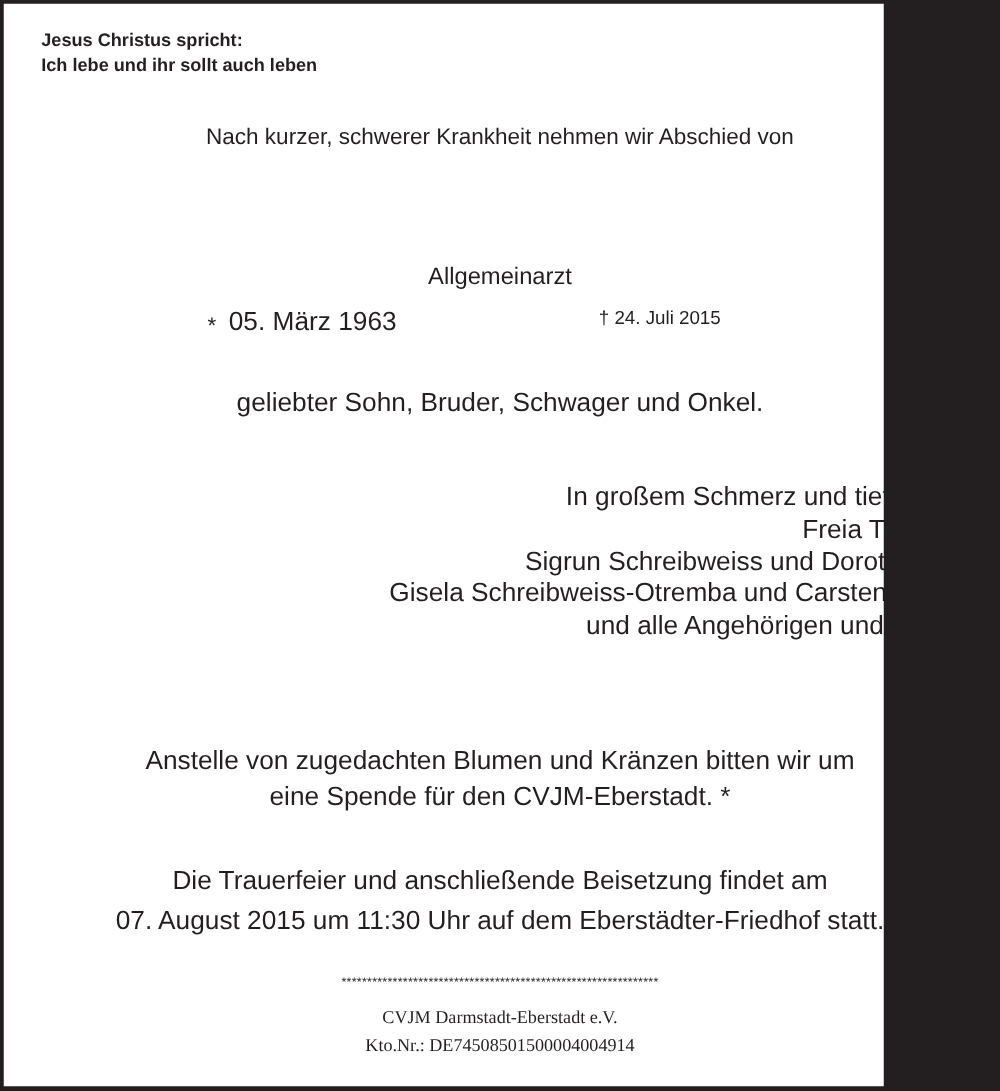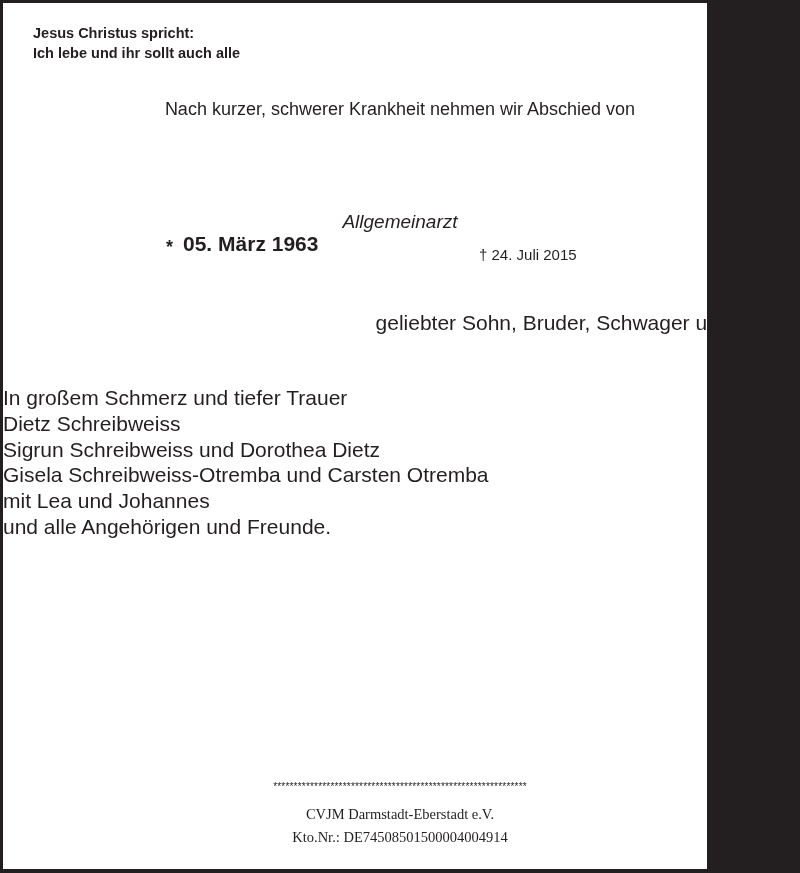--- a/index.html
+++ b/index.html
@@ -40,7 +40,7 @@
 <div class="page">
   <div class="motto">
     <div>Jesus Christus spricht:</div>
-    <div>Ich lebe und ihr sollt auch alle</div>
+    <div>Ich lebe und ihr sollt auch leben</div>
   </div>
 
   <div class="line intro">Nach kurzer, schwerer Krankheit nehmen wir Abschied von</div>

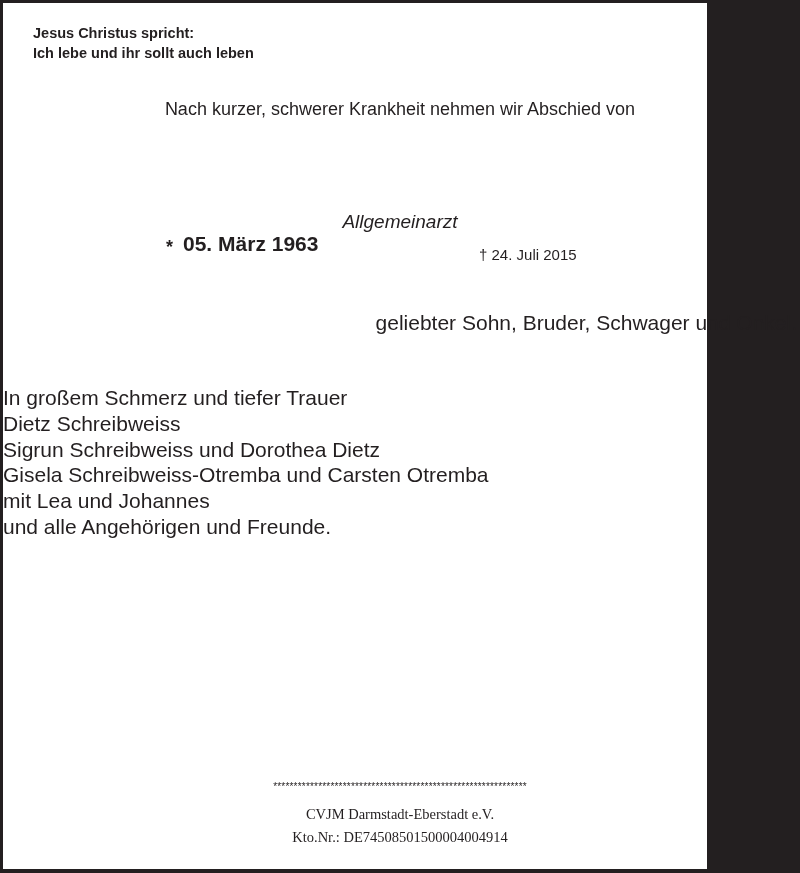--- a/index.html
+++ b/index.html
@@ -22,7 +22,7 @@
   }
   .intro { top: 96px; font-size: 18px; }
   .name { top: 142px; font-size: 47px; font-weight: bold; letter-spacing: 0.3px; }
-  .profession { top: 208px; font-size: 19px; font-style: italic; }
+  .profession { top: 208px; font-size: 19px; }
   .birth { position: absolute; left: 163px; top: 229px; font-size: 21px; white-space: nowrap; font-weight: bold; }
   .birth .star { font-size: 18px; margin-right: 10px; position: relative; top: 2px; }
   .death { position: absolute; left: 476px; top: 243px; font-size: 15px; white-space: nowrap; }

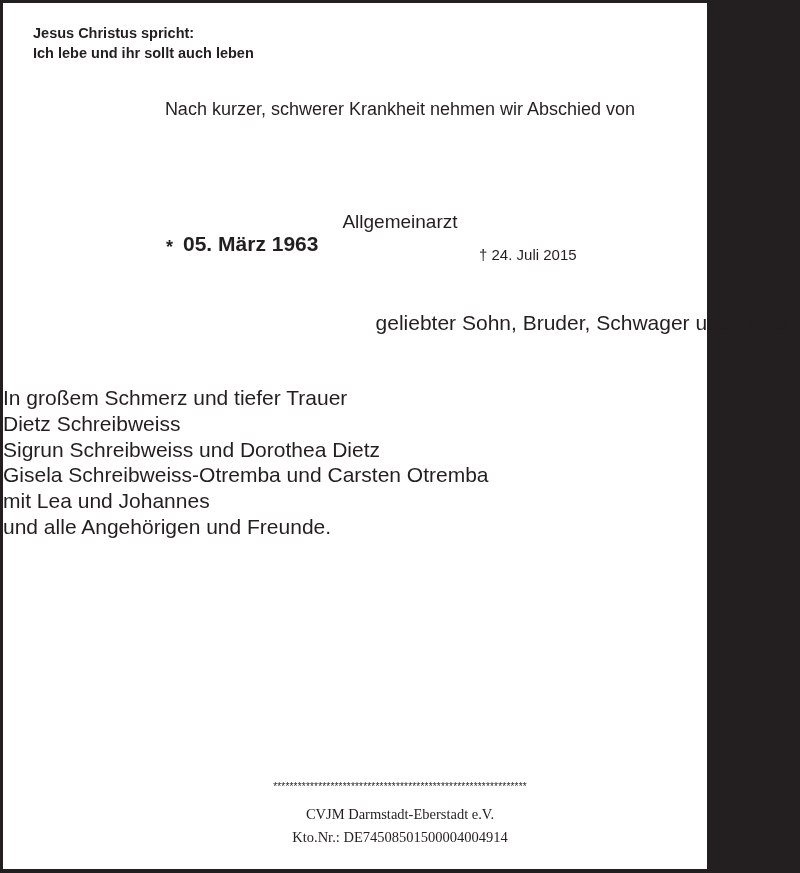--- a/index.html
+++ b/index.html
@@ -23,7 +23,7 @@
   .intro { top: 96px; font-size: 18px; }
   .name { top: 142px; font-size: 47px; font-weight: bold; letter-spacing: 0.3px; }
   .profession { top: 208px; font-size: 19px; }
-  .birth { position: absolute; left: 163px; top: 229px; font-size: 21px; white-space: nowrap; font-weight: bold; }
+  .birth { position: absolute; left: 163px; top: 243px; font-size: 21px; white-space: nowrap; }
   .birth .star { font-size: 18px; margin-right: 10px; position: relative; top: 2px; }
   .death { position: absolute; left: 476px; top: 243px; font-size: 15px; white-space: nowrap; }
   .relation { top: 308px; font-size: 21px; text-align: right; }

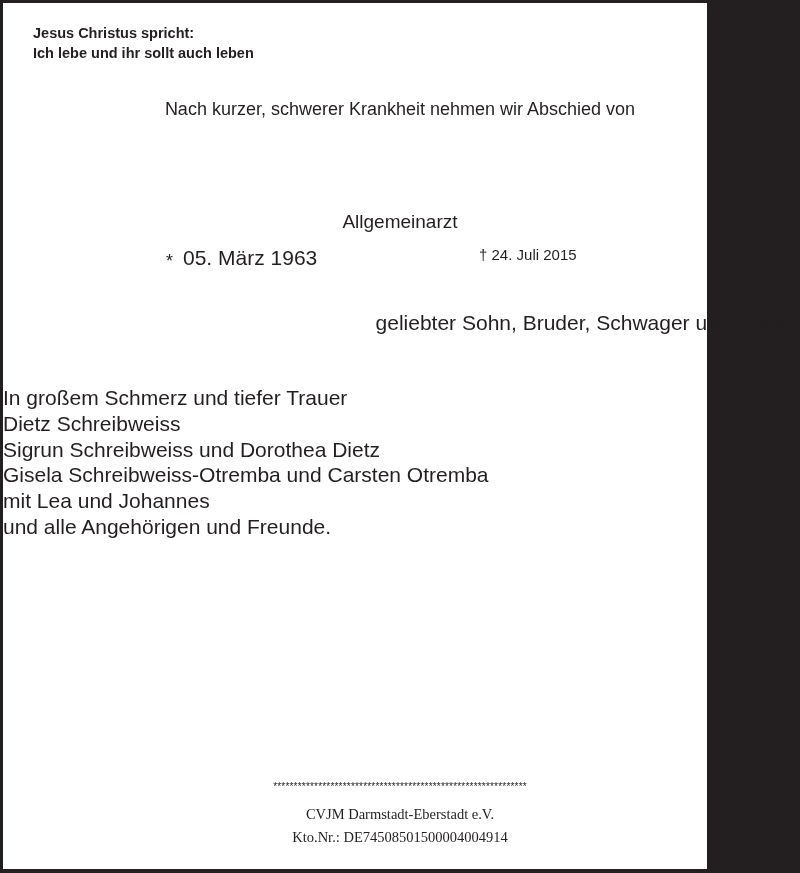--- a/index.html
+++ b/index.html
@@ -26,7 +26,7 @@
   .birth { position: absolute; left: 163px; top: 243px; font-size: 21px; white-space: nowrap; }
   .birth .star { font-size: 18px; margin-right: 10px; position: relative; top: 2px; }
   .death { position: absolute; left: 476px; top: 243px; font-size: 15px; white-space: nowrap; }
-  .relation { top: 308px; font-size: 21px; text-align: right; }
+  .relation { top: 308px; font-size: 21px; }
   .mourners { top: 382px; font-size: 21px; line-height: 25.8px; }
   .mourners div { text-align: left; }
   .donation { top: 591px; font-size: 21px; line-height: 29px; }

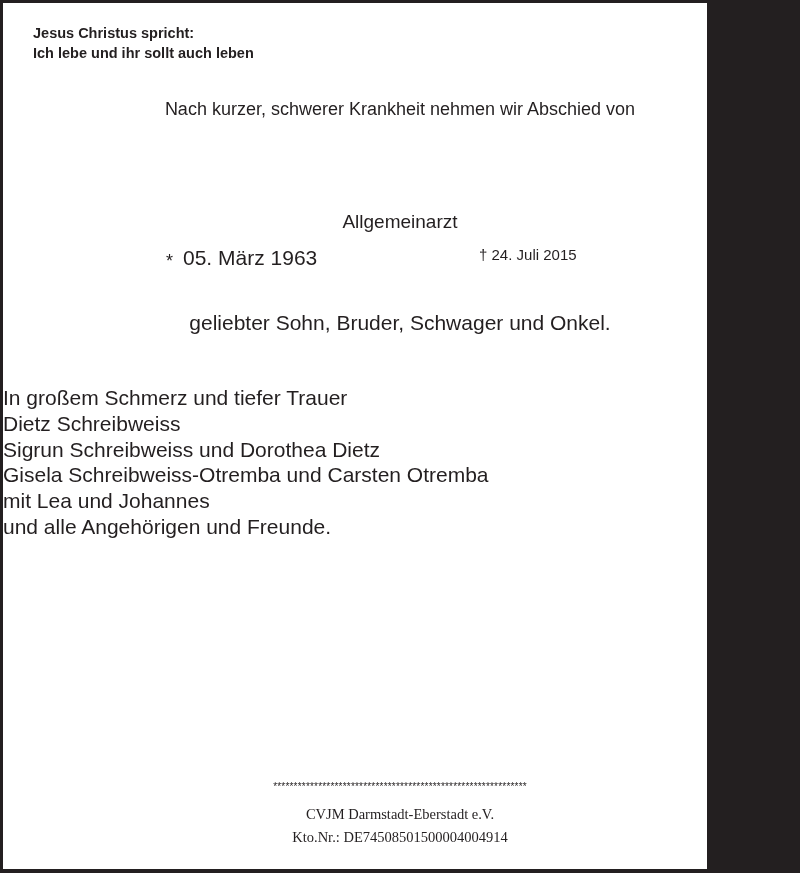--- a/index.html
+++ b/index.html
@@ -28,7 +28,7 @@
   .death { position: absolute; left: 476px; top: 243px; font-size: 15px; white-space: nowrap; }
   .relation { top: 308px; font-size: 21px; }
   .mourners { top: 382px; font-size: 21px; line-height: 25.8px; }
-  .mourners div { text-align: left; }
+  .mourners div { text-align: right; }
   .donation { top: 591px; font-size: 21px; line-height: 29px; }
   .ceremony { top: 686px; font-size: 21px; line-height: 32px; }
   .divider { top: 778px; font-size: 10px; letter-spacing: 0.2px; color: #231f20; }

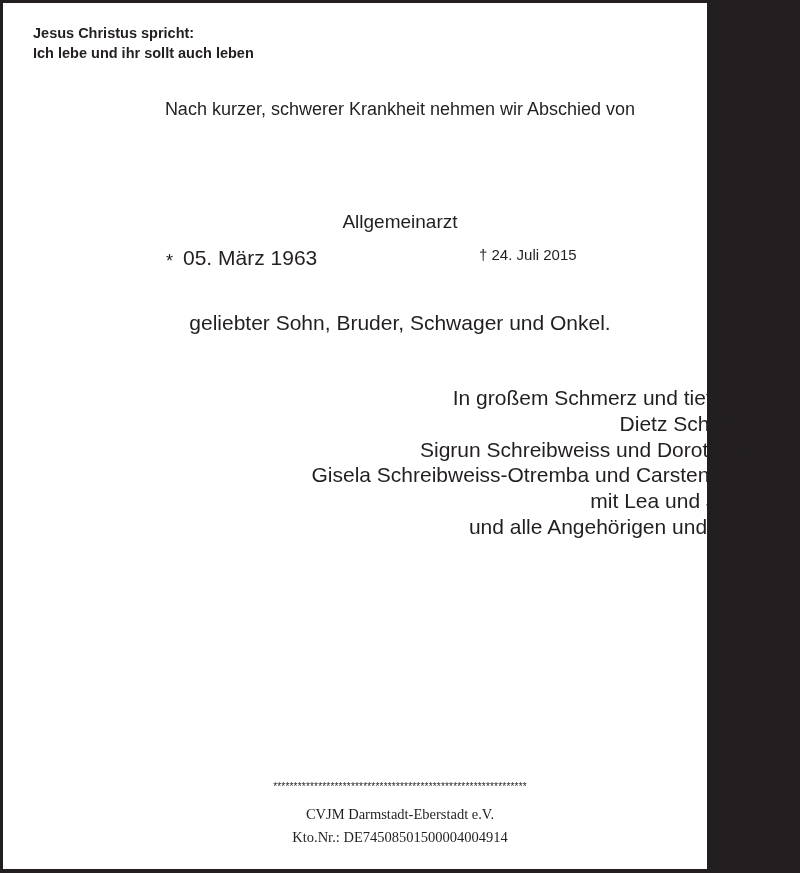--- a/index.html
+++ b/index.html
@@ -59,7 +59,7 @@
 
   <div class="line mourners">
     <div>In großem Schmerz und tiefer Trauer</div>
-    <div>Dietz Schreibweiss</div>
+    <div>Freia Trauerfeier</div>
     <div>Sigrun Schreibweiss und Dorothea Dietz</div>
     <div>Gisela Schreibweiss-Otremba und Carsten Otremba</div>
     <div>mit Lea und Johannes</div>

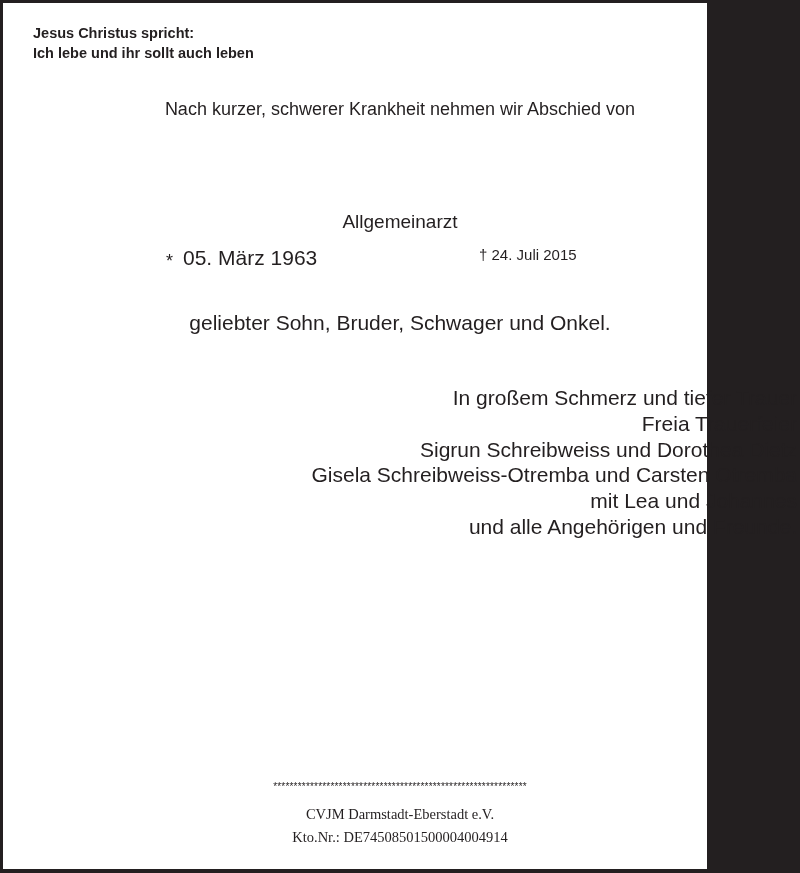--- a/index.html
+++ b/index.html
@@ -62,7 +62,6 @@
     <div>Freia Trauerfeier</div>
     <div>Sigrun Schreibweiss und Dorothea Dietz</div>
     <div>Gisela Schreibweiss-Otremba und Carsten Otremba</div>
-    <div>mit Lea und Johannes</div>
     <div>und alle Angehörigen und Freunde.</div>
   </div>
 

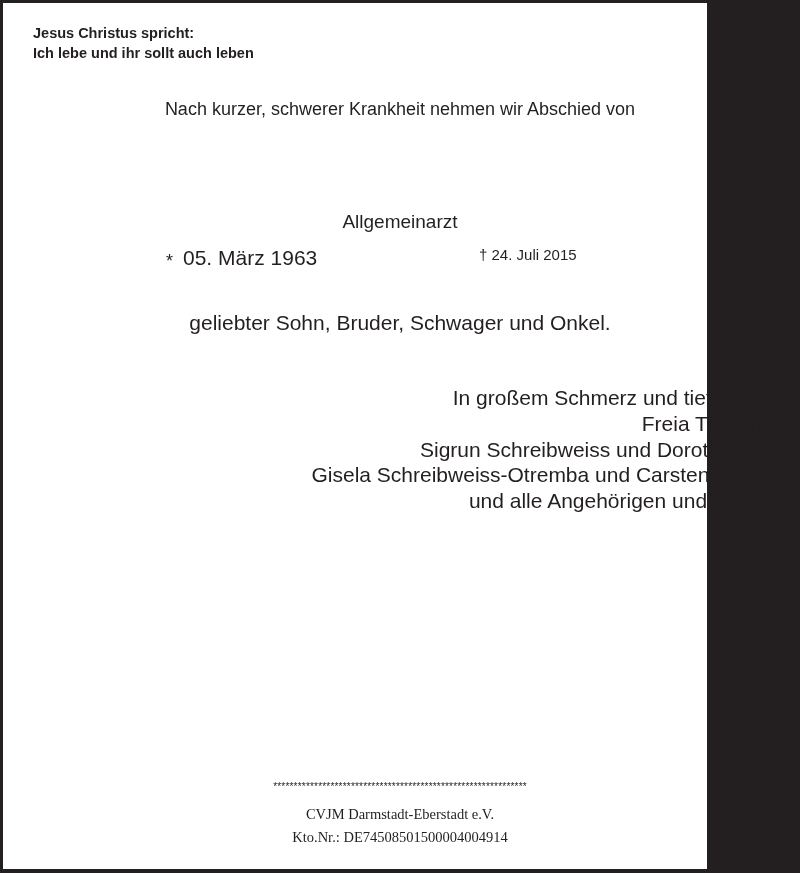--- a/index.html
+++ b/index.html
@@ -65,6 +65,10 @@
     <div>und alle Angehörigen und Freunde.</div>
   </div>
 
+  <div class="line donation">
+    <div>Anstelle von zugedachten Blumen und Kränzen bitten wir um</div>
+    <div>eine Spende für den CVJM-Eberstadt. *</div>
+  </div>
 
 
   <div class="line divider">**************************************************************</div>

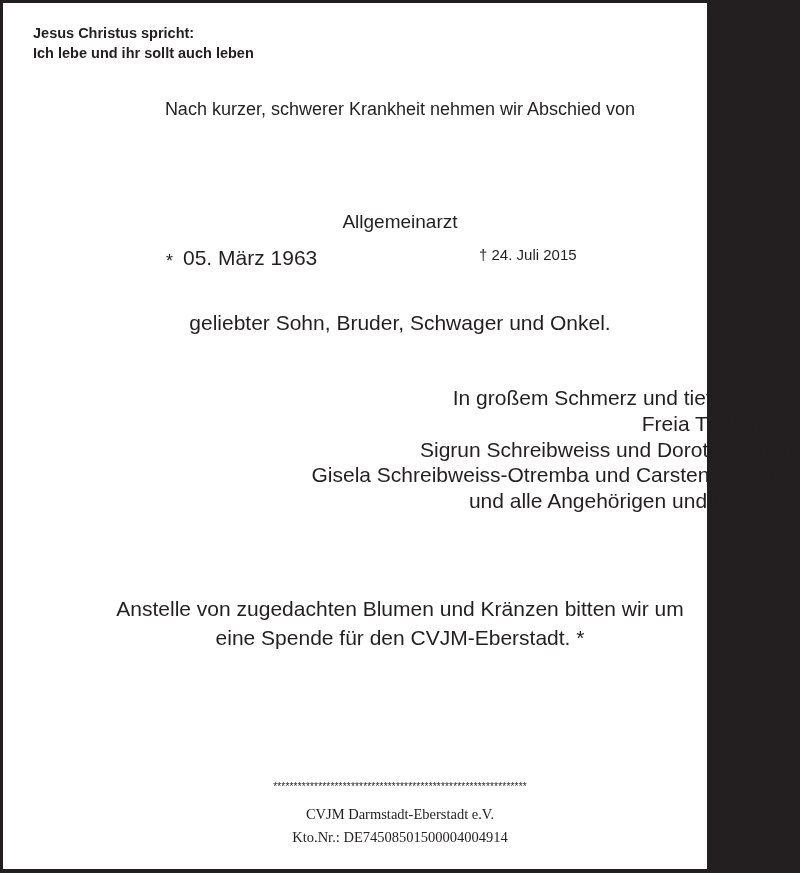--- a/index.html
+++ b/index.html
@@ -70,6 +70,10 @@
     <div>eine Spende für den CVJM-Eberstadt. *</div>
   </div>
 
+  <div class="line ceremony">
+    <div>Die Trauerfeier und anschließende Beisetzung findet am</div>
+    <div class="l2">07. August 2015 um 11:30 Uhr auf dem Eberstädter-Friedhof statt.</div>
+  </div>
 
   <div class="line divider">**************************************************************</div>
 

